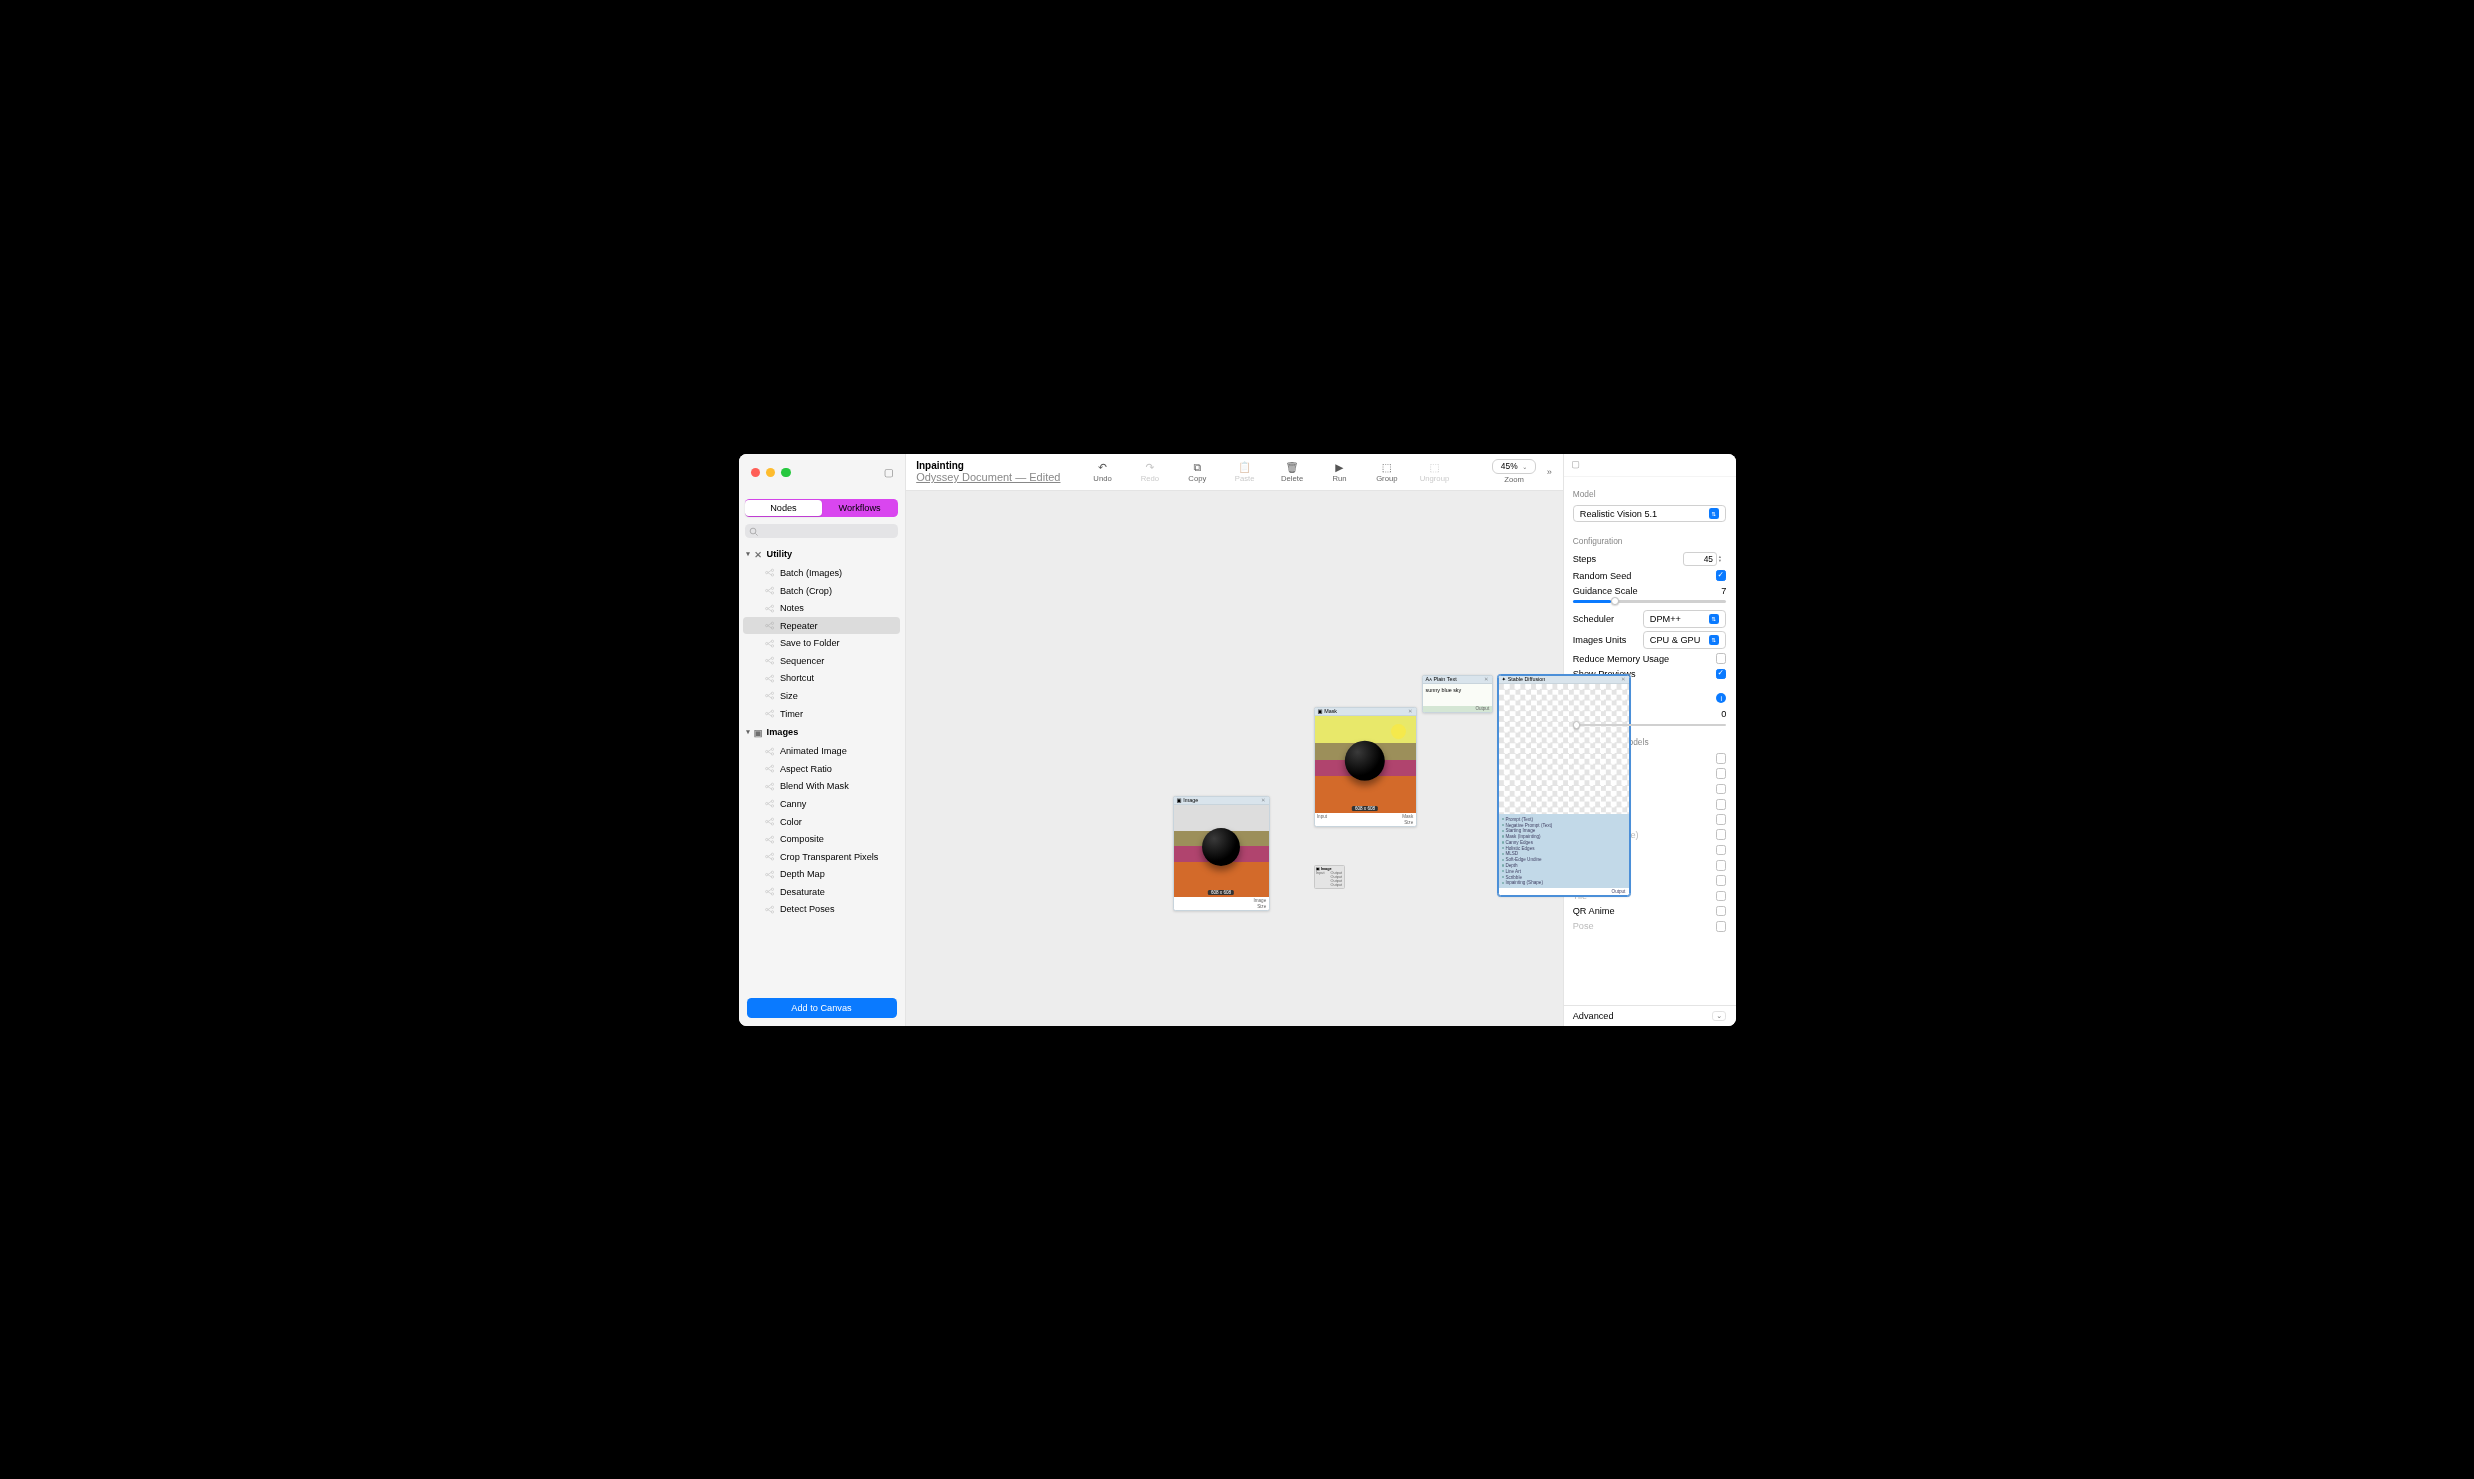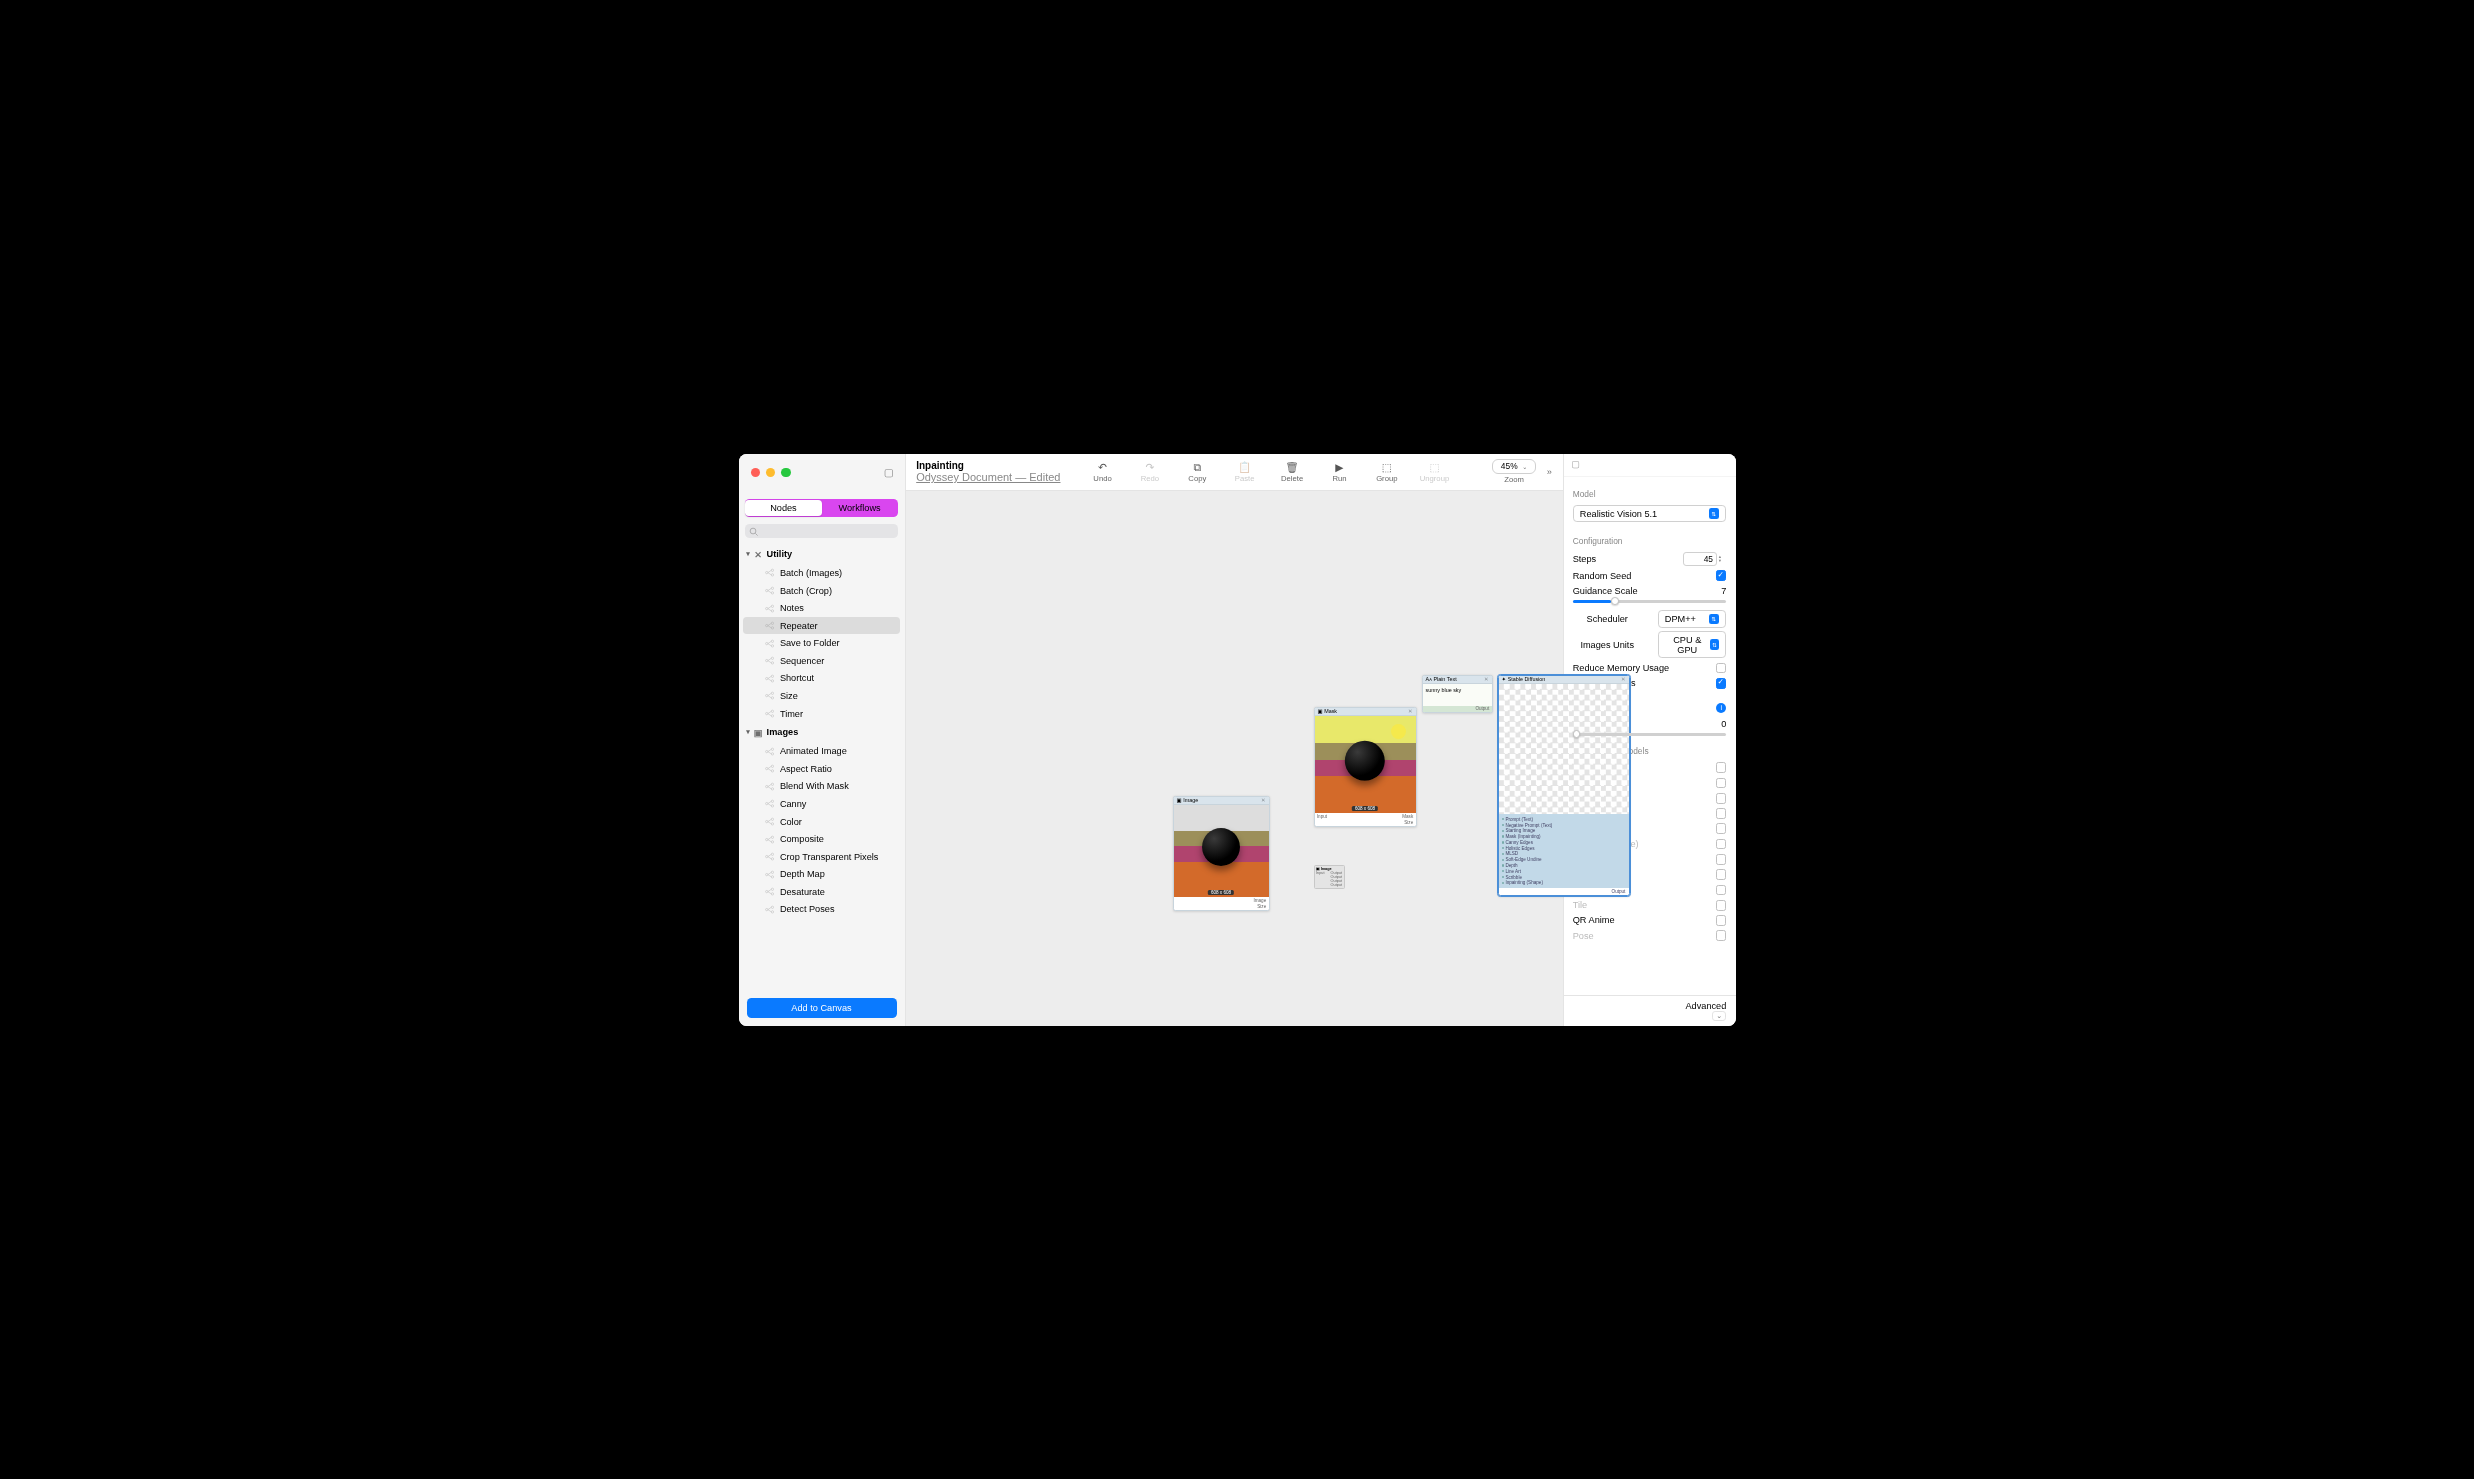--- a/index.html
+++ b/index.html
@@ -72,7 +72,7 @@
 .slider{height:2.3px;background:#d0d0d0;border-radius:1.5px;margin:3.1px 0 7.7px;position:relative;}
 .slider .fill{height:100%;background:#0a7aff;border-radius:1.5px;}
 .slider .thumb{width:7.7px;height:7.7px;background:#fff;border:0.8px solid #c0c0c0;border-radius:50%;position:absolute;top:-3.1px;box-shadow:0 0.8px 1.5px rgba(0,0,0,.2);}
-.inline-sel{display:flex;align-items:center;gap:16px;margin:3.8px 0;text-align:center;}
+.inline-sel{display:flex;align-items:center;gap:1px;margin:3.8px 0;}
 .inline-sel .lbl{font-size:9.2px;min-width:69px;}
 .inline-sel .select{flex:1;}
 .info-badge{width:10px;height:10px;border-radius:50%;background:#0a7aff;color:#fff;font-size:7px;display:inline-flex;align-items:center;justify-content:center;}

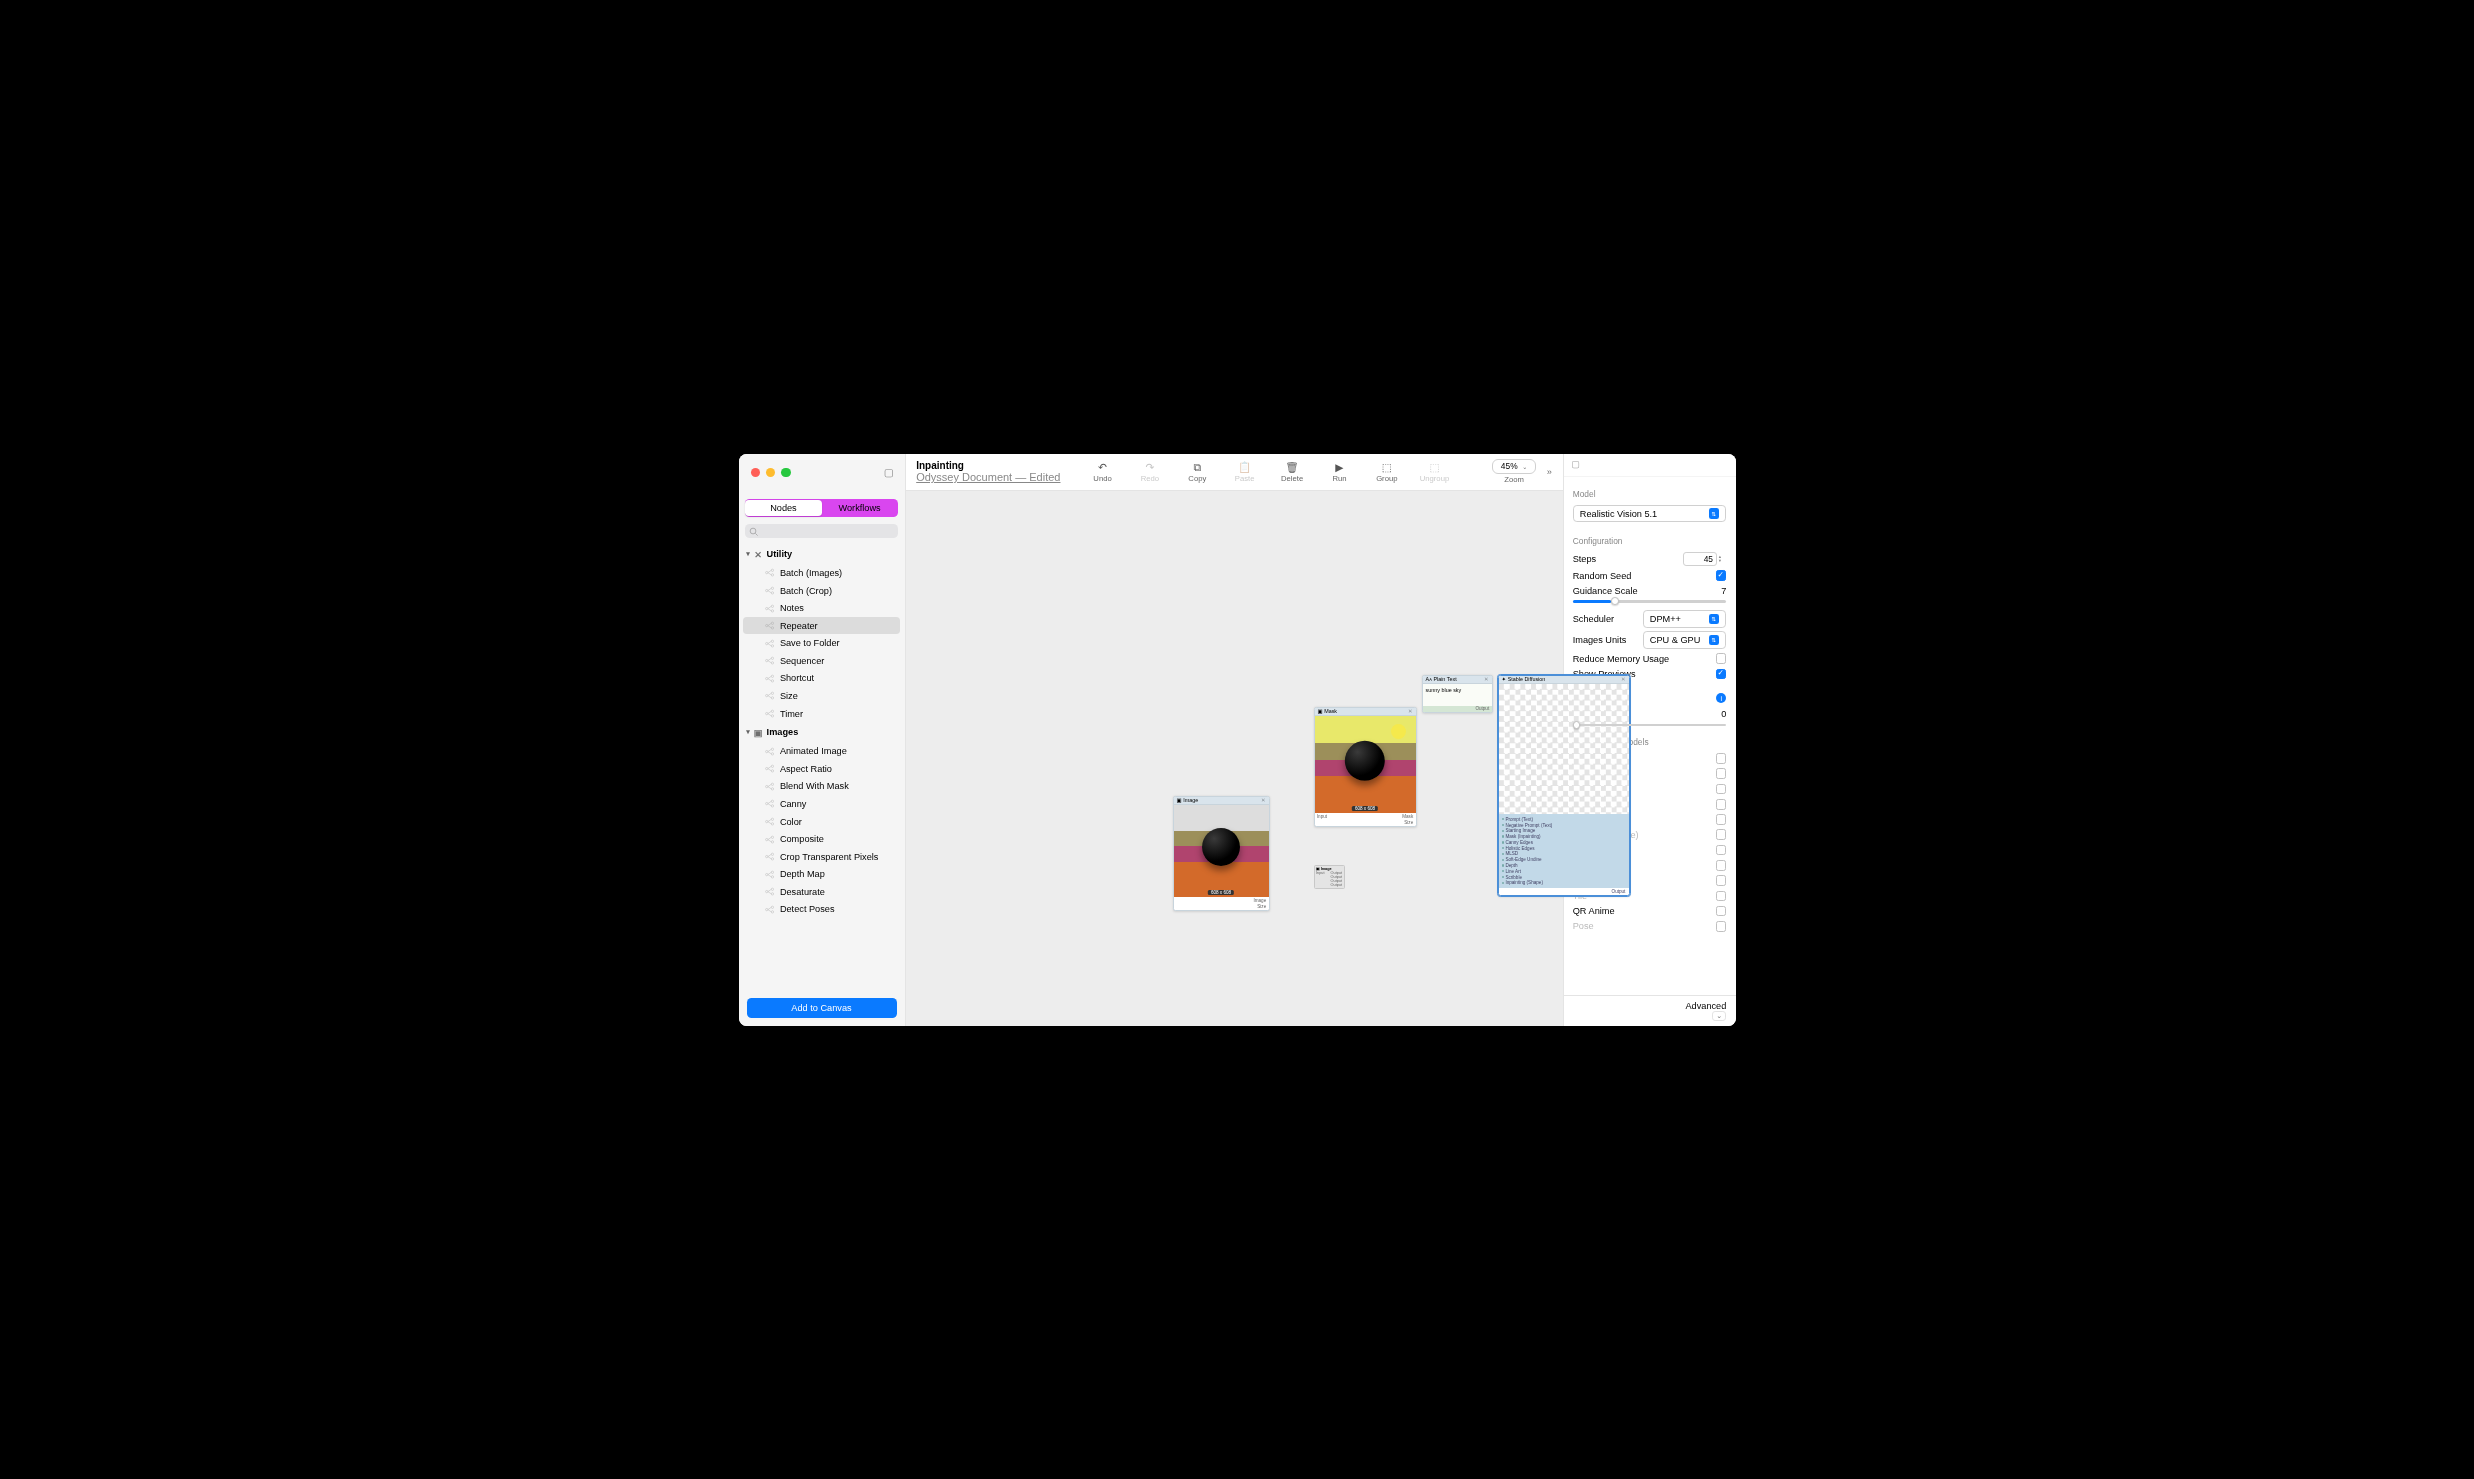--- a/index.html
+++ b/index.html
@@ -76,7 +76,7 @@
 .inline-sel .lbl{font-size:9.2px;min-width:69px;}
 .inline-sel .select{flex:1;}
 .info-badge{width:10px;height:10px;border-radius:50%;background:#0a7aff;color:#fff;font-size:7px;display:inline-flex;align-items:center;justify-content:center;}
-.adv{border-top:0.8px solid #e4e4e4;padding:4.6px 9.2px;font-size:9.2px;display:flex;align-items:flex-end;flex-direction:column;}
+.adv{border-top:0.8px solid #e4e4e4;padding:4.6px 9.2px;font-size:9.2px;display:flex;align-items:flex-start;}
 .adv .exp{margin-left:auto;border:0.8px solid #d0d0d0;border-radius:3.1px;padding:0 3.1px;font-size:7px;opacity:.6;}
 
 .scene{width:100%;height:100%;position:relative;background:linear-gradient(#ddd 0 28%,#9c8f5a 28% 45%,#b0446e 45% 62%,#d36a2a 62% 100%);}

